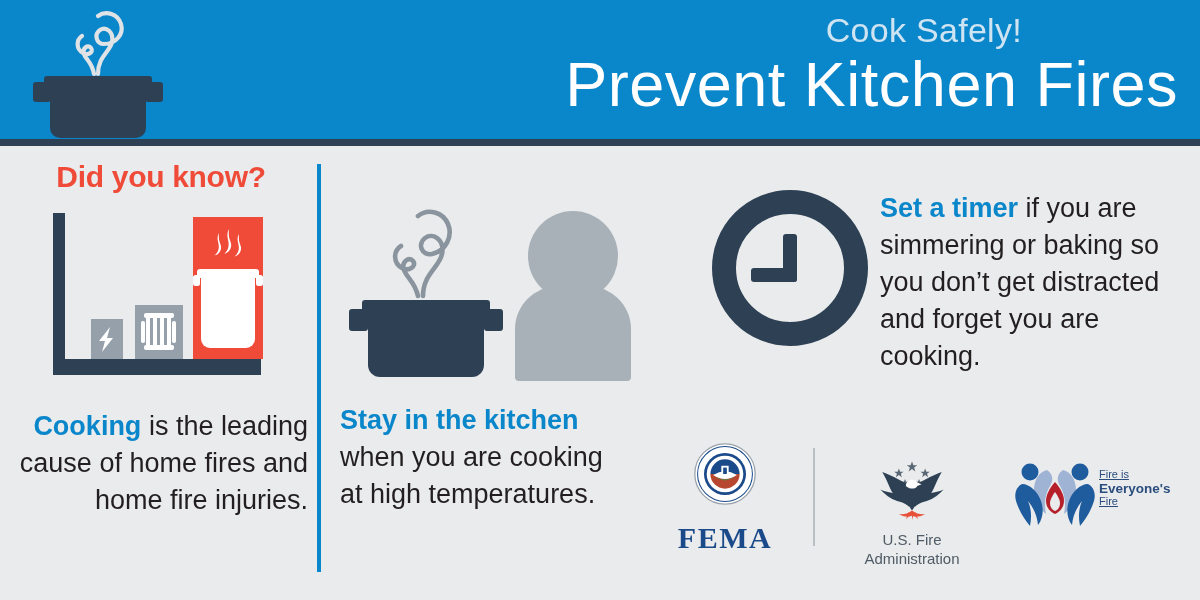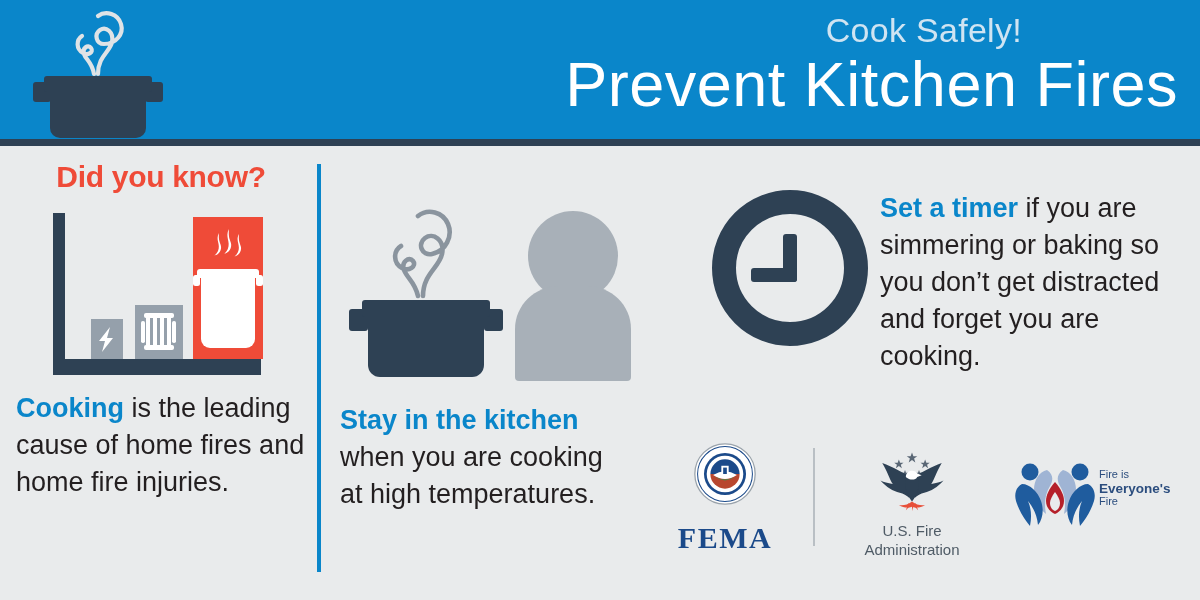--- a/index.html
+++ b/index.html
@@ -75,9 +75,9 @@
     width: 220px; height: 170px;
   }
   .left-caption {
-    position: absolute; left: 16px; top: 390px;
+    position: absolute; left: 16px; top: 408px;
     width: 292px;
-    text-align: left;
+    text-align: right;
     font-size: 27px;
     line-height: 37px;
     color: #231f20;

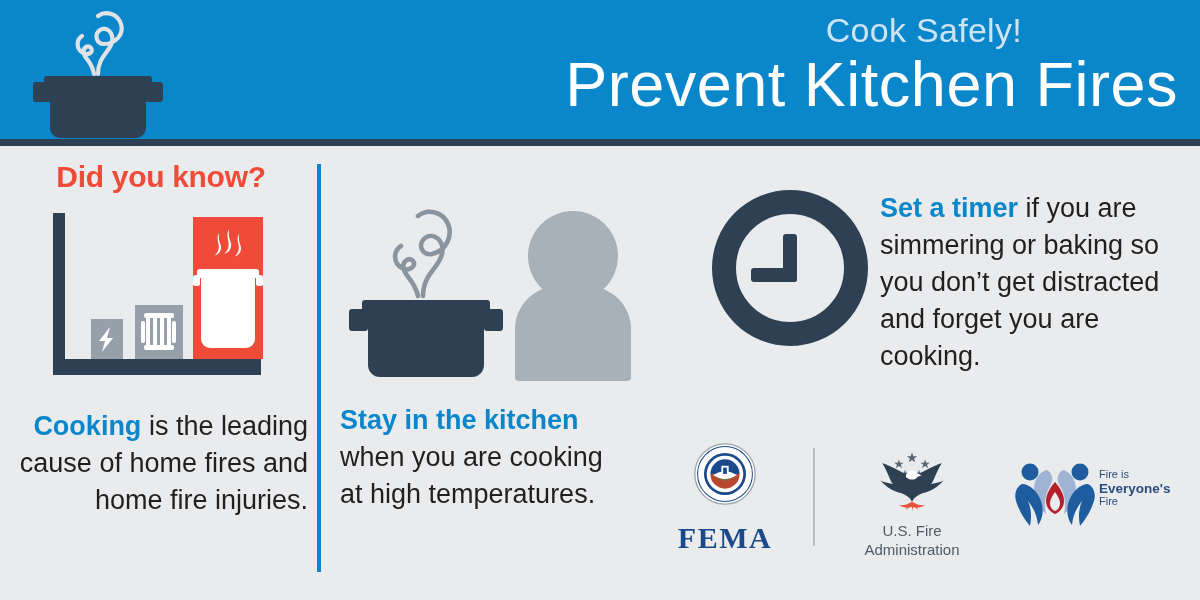--- a/index.html
+++ b/index.html
@@ -160,7 +160,7 @@
   .feef-text .big {
     font-size: 13.5px; font-weight: bold; display: block;
   }
-  .feef-text .sm { display: block; }
+  .feef-text .sm { display: block; text-decoration: underline; }
 </style>
 </head>
 <body>

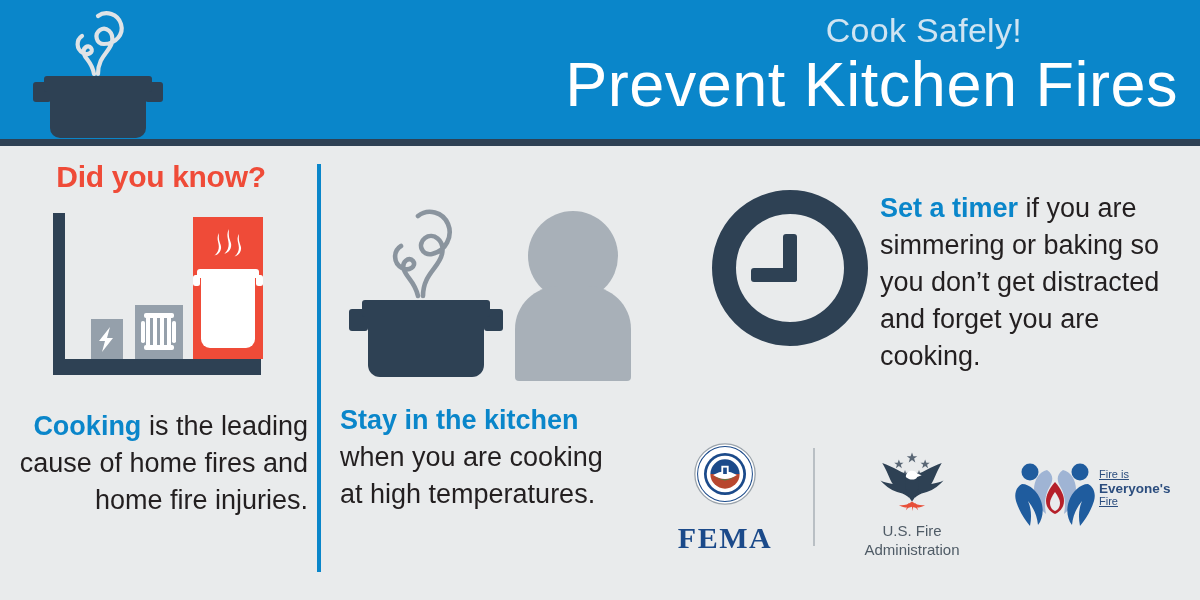--- a/index.html
+++ b/index.html
@@ -137,7 +137,7 @@
     background: #b9bfc4;
   }
   .logo-usfa {
-    position: absolute; left: 182px; top: 8px;
+    position: absolute; left: 182px; top: 17px;
     width: 150px; text-align: center;
   }
   .usfa-word {

